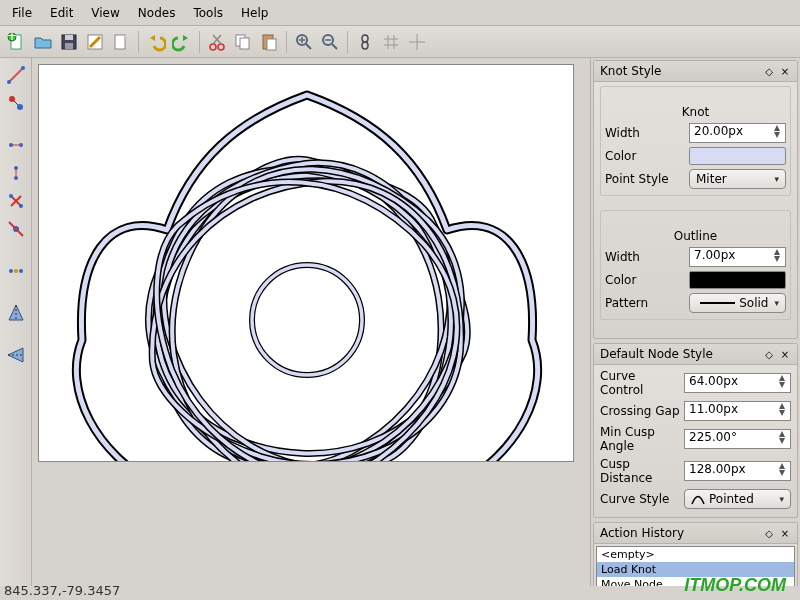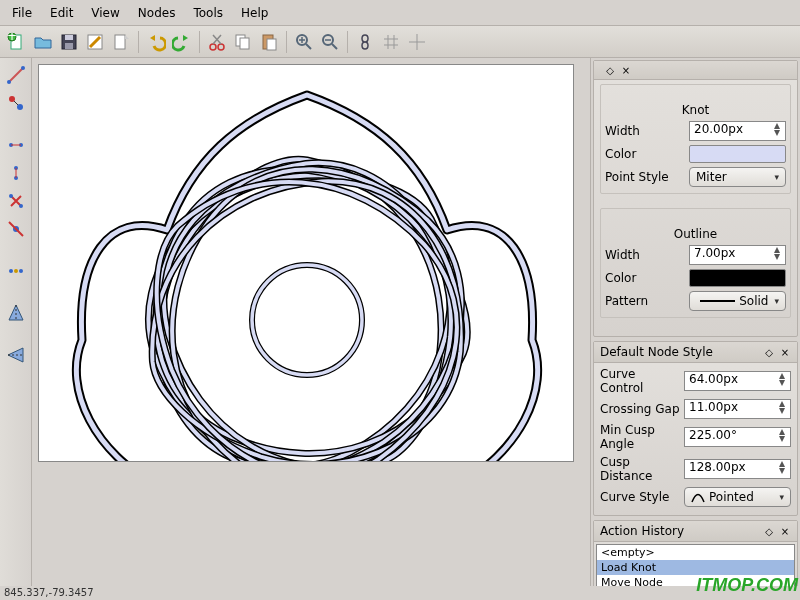--- a/index.html
+++ b/index.html
@@ -291,6 +291,7 @@
 
     <div class="panel">
       <div class="panel-head">
+        <span class="title">Knot Style</span>
         <span class="pbtn">◇</span>
         <span class="pbtn">×</span>
       </div>

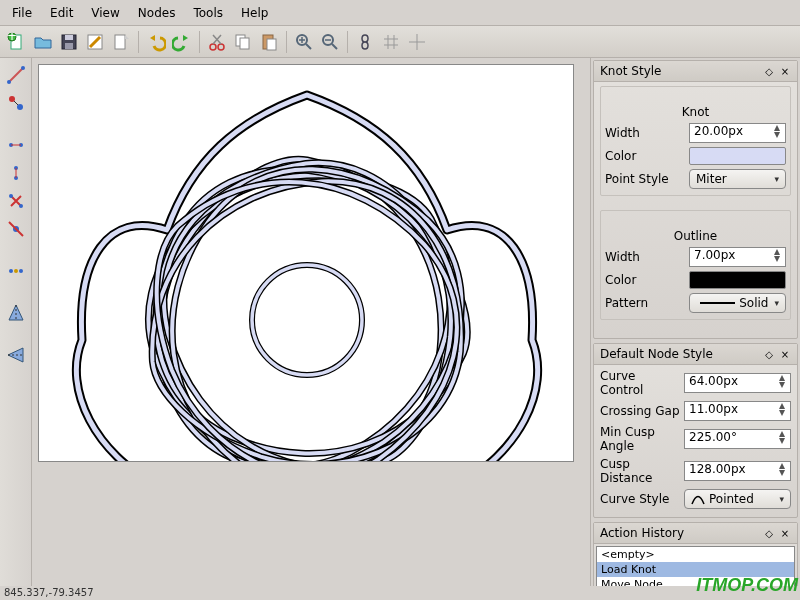--- a/index.html
+++ b/index.html
@@ -37,7 +37,7 @@
   .history-list { background: #fff; border: 1px solid #888; height: 49px; overflow: hidden; }
   .history-list div { padding: 0 4px; line-height: 15px; height:15px; font-size:11px; }
   .history-list .sel { background: #9eb9e2; }
-  .statusbar { position: absolute; left: 4px; bottom: 2px; font-size: 10px; color: #333; }
+  .statusbar { position: absolute; left: 4px; bottom: 2px; font-size: 13px; color: #333; }
   .watermark { position: absolute; right: 2px; bottom: 4px; font-family: Arial; font-size: 18px; font-weight: bold; font-style: italic; color: #29a629; }
   svg.icon { width: 20px; height: 20px; }
 </style>

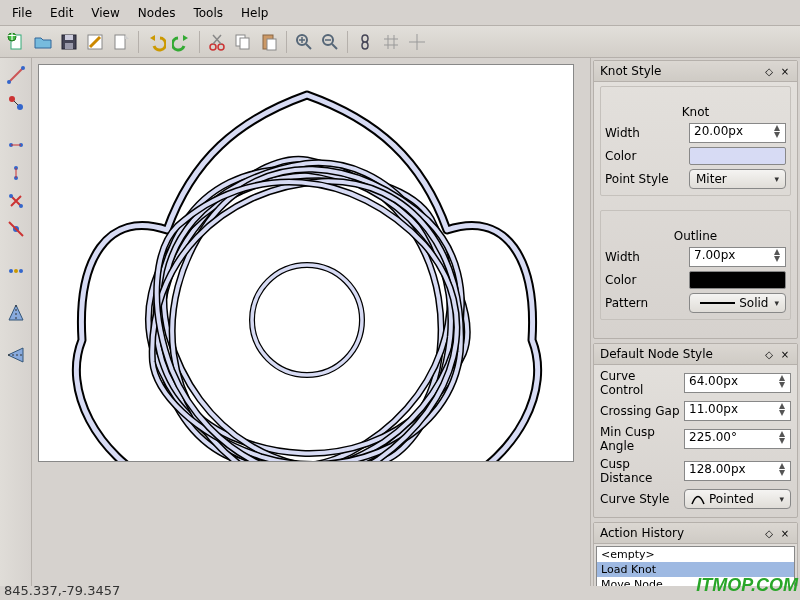--- a/index.html
+++ b/index.html
@@ -38,7 +38,7 @@
   .history-list div { padding: 0 4px; line-height: 15px; height:15px; font-size:11px; }
   .history-list .sel { background: #9eb9e2; }
   .statusbar { position: absolute; left: 4px; bottom: 2px; font-size: 13px; color: #333; }
-  .watermark { position: absolute; right: 2px; bottom: 4px; font-family: Arial; font-size: 18px; font-weight: bold; font-style: italic; color: #29a629; }
+  .watermark { position: absolute; right: 14px; bottom: 4px; font-family: Arial; font-size: 18px; font-weight: bold; font-style: italic; color: #29a629; }
   svg.icon { width: 20px; height: 20px; }
 </style>
 </head>

